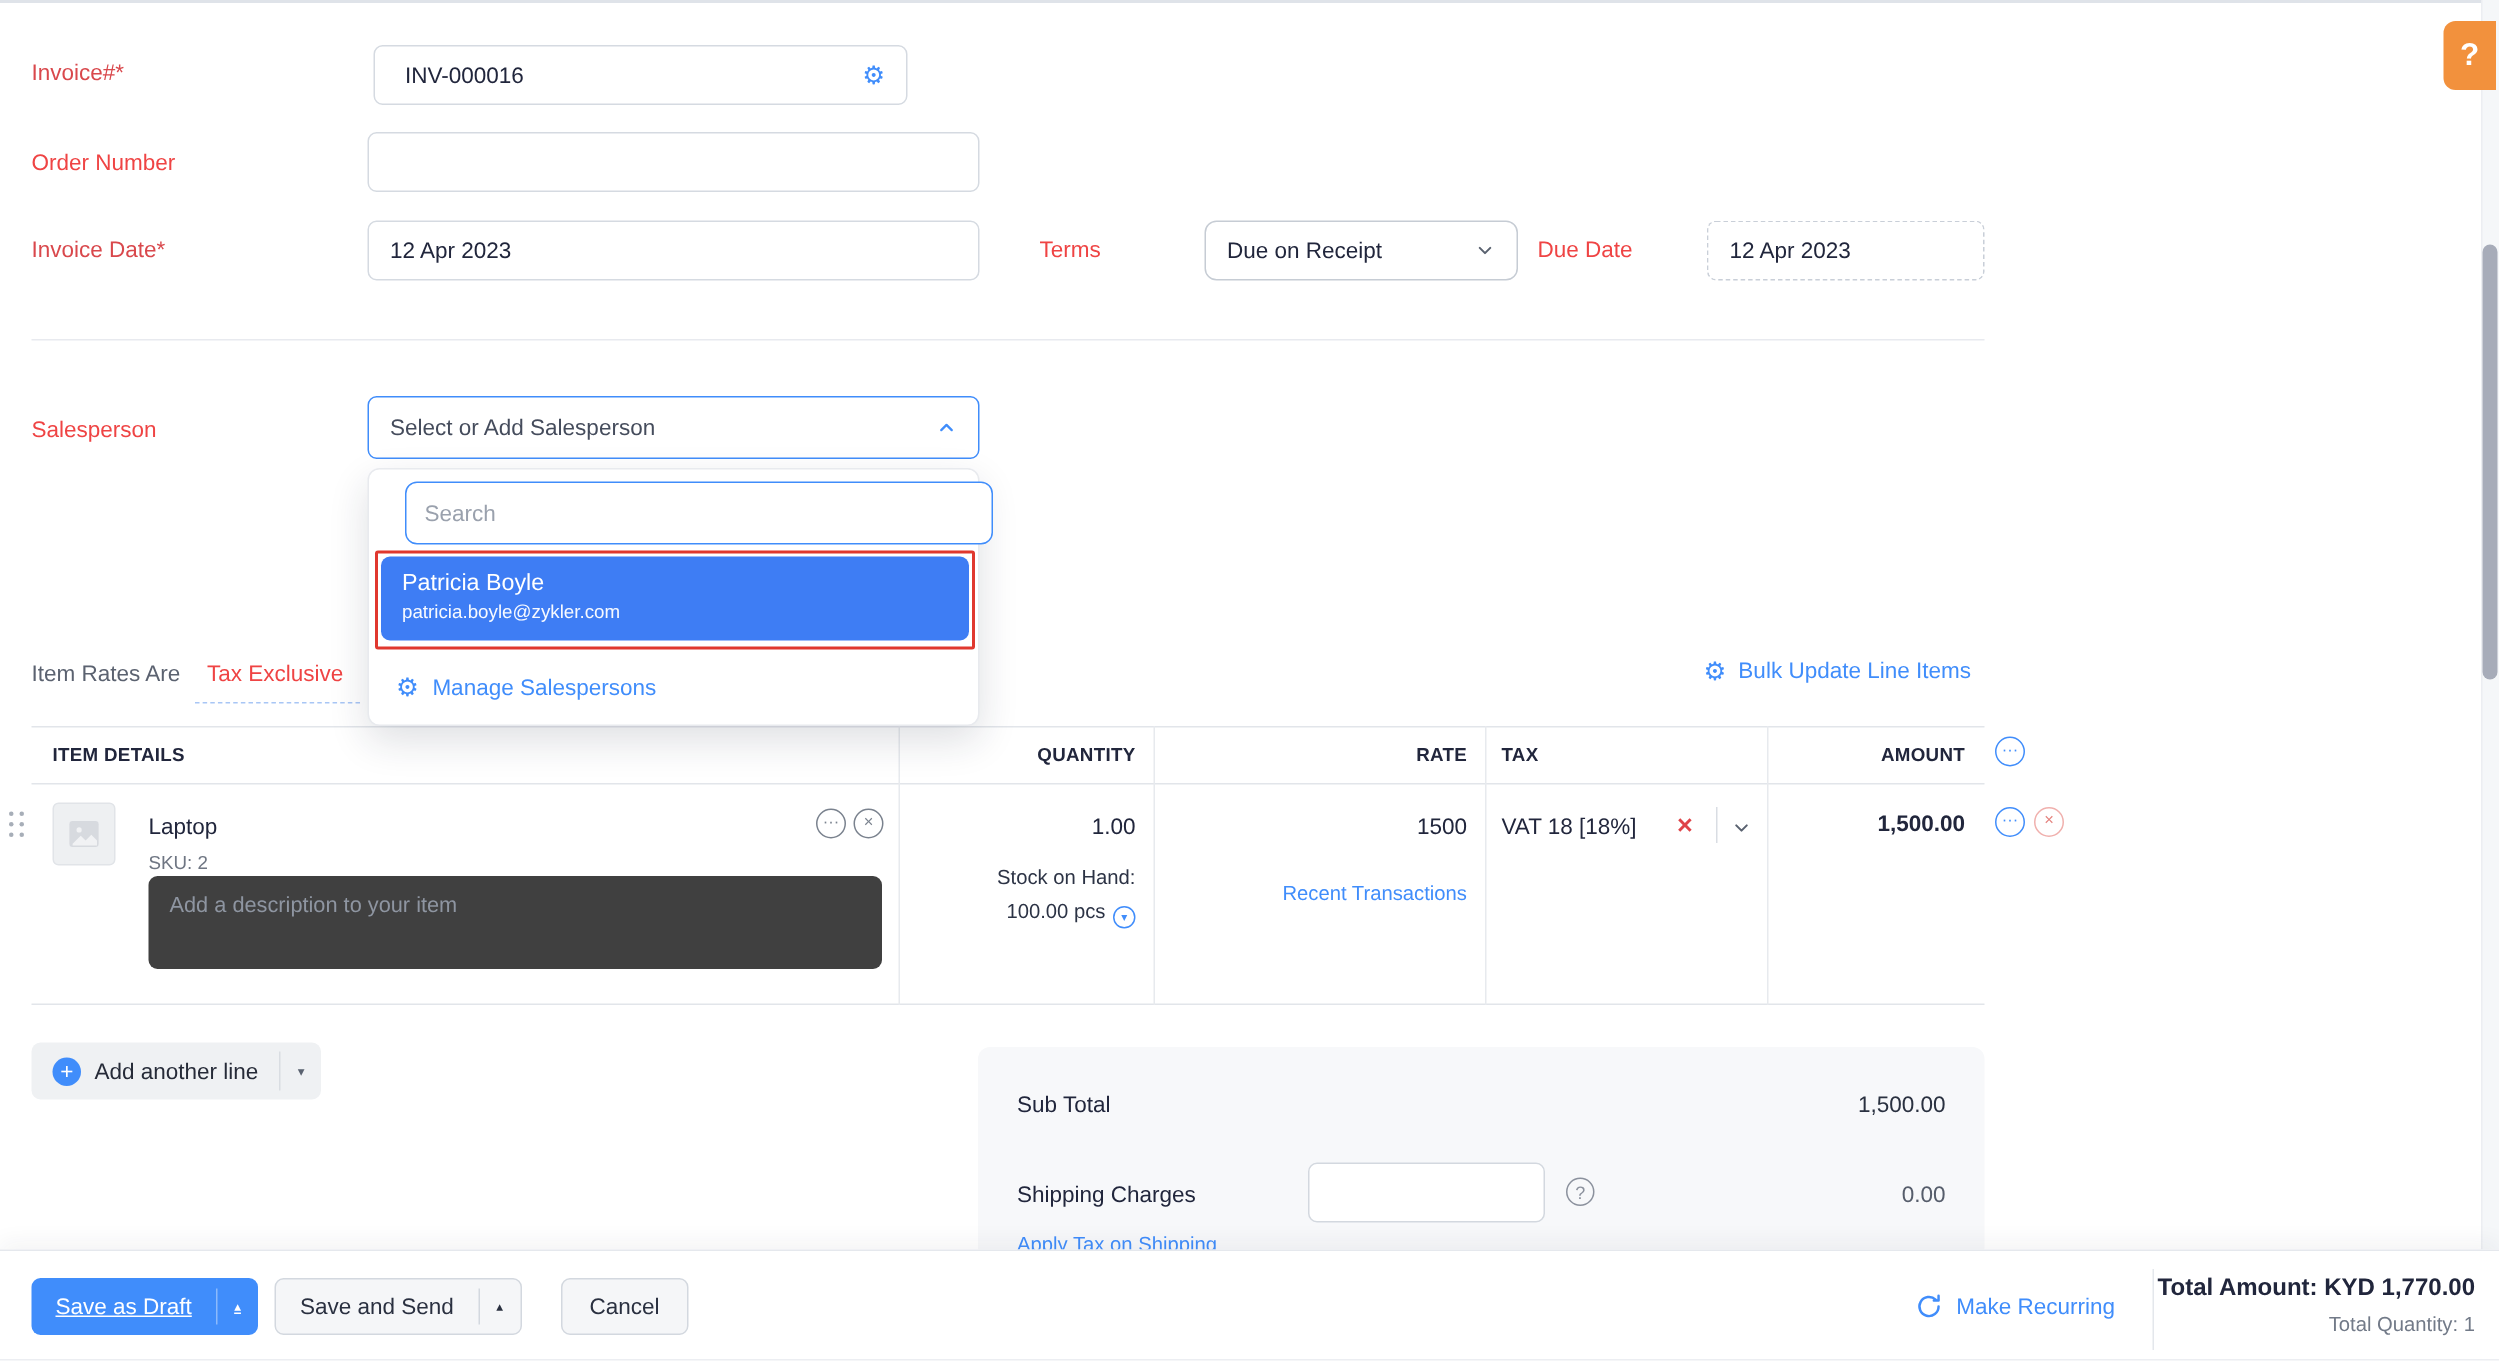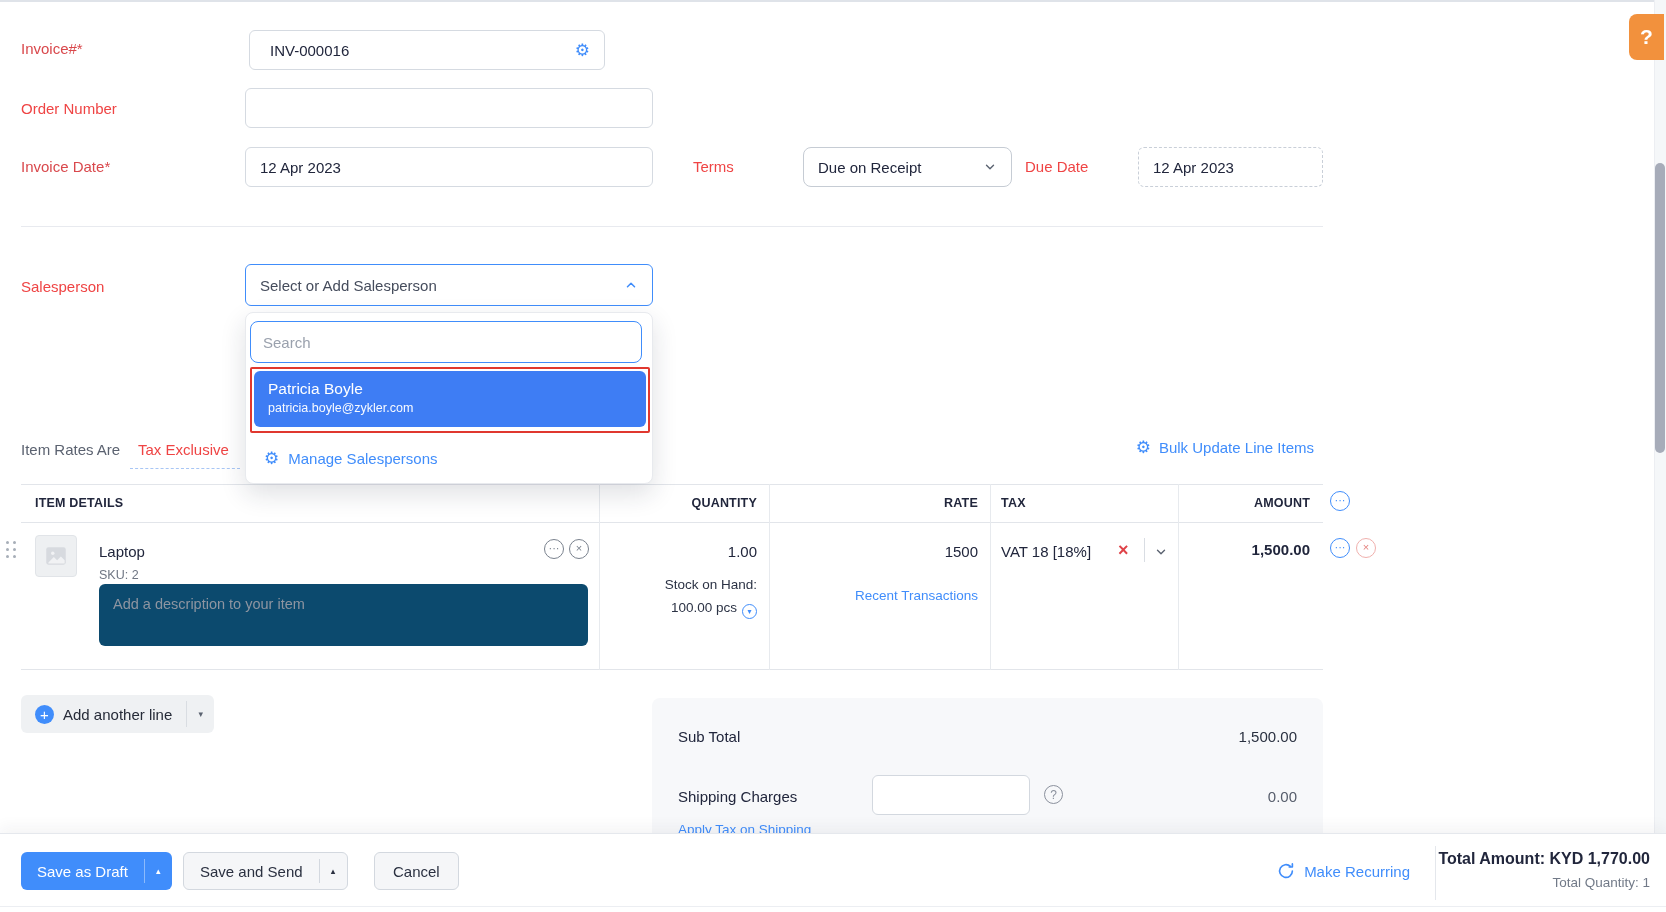--- a/index.html
+++ b/index.html
@@ -38,7 +38,7 @@
   
   .panel { left:245px; top:312px; width:408px; height:172px; background:#fff; border:1px solid #e8eaee; border-radius:8px;
            box-shadow:0 10px 26px rgba(25,35,60,.14); z-index:20; }
-  .search-input { position:absolute; left:4px; top:8px; width:392px; height:42px; border:1.5px solid #408dfb; border-radius:8px;
+  .search-input { position:absolute; left:24px; top:8px; width:392px; height:42px; border:1.5px solid #408dfb; border-radius:8px;
                   padding:0 12px; font-size:15px; font-family:inherit; color:#21263c; outline:none; }
   .search-input::placeholder { color:#9aa1ad; }
   .sp-item { position:absolute; left:8px; top:58px; width:392px; height:56px; background:#3e7df4; border-radius:6px; color:#fff; padding:9px 14px; cursor:pointer; }

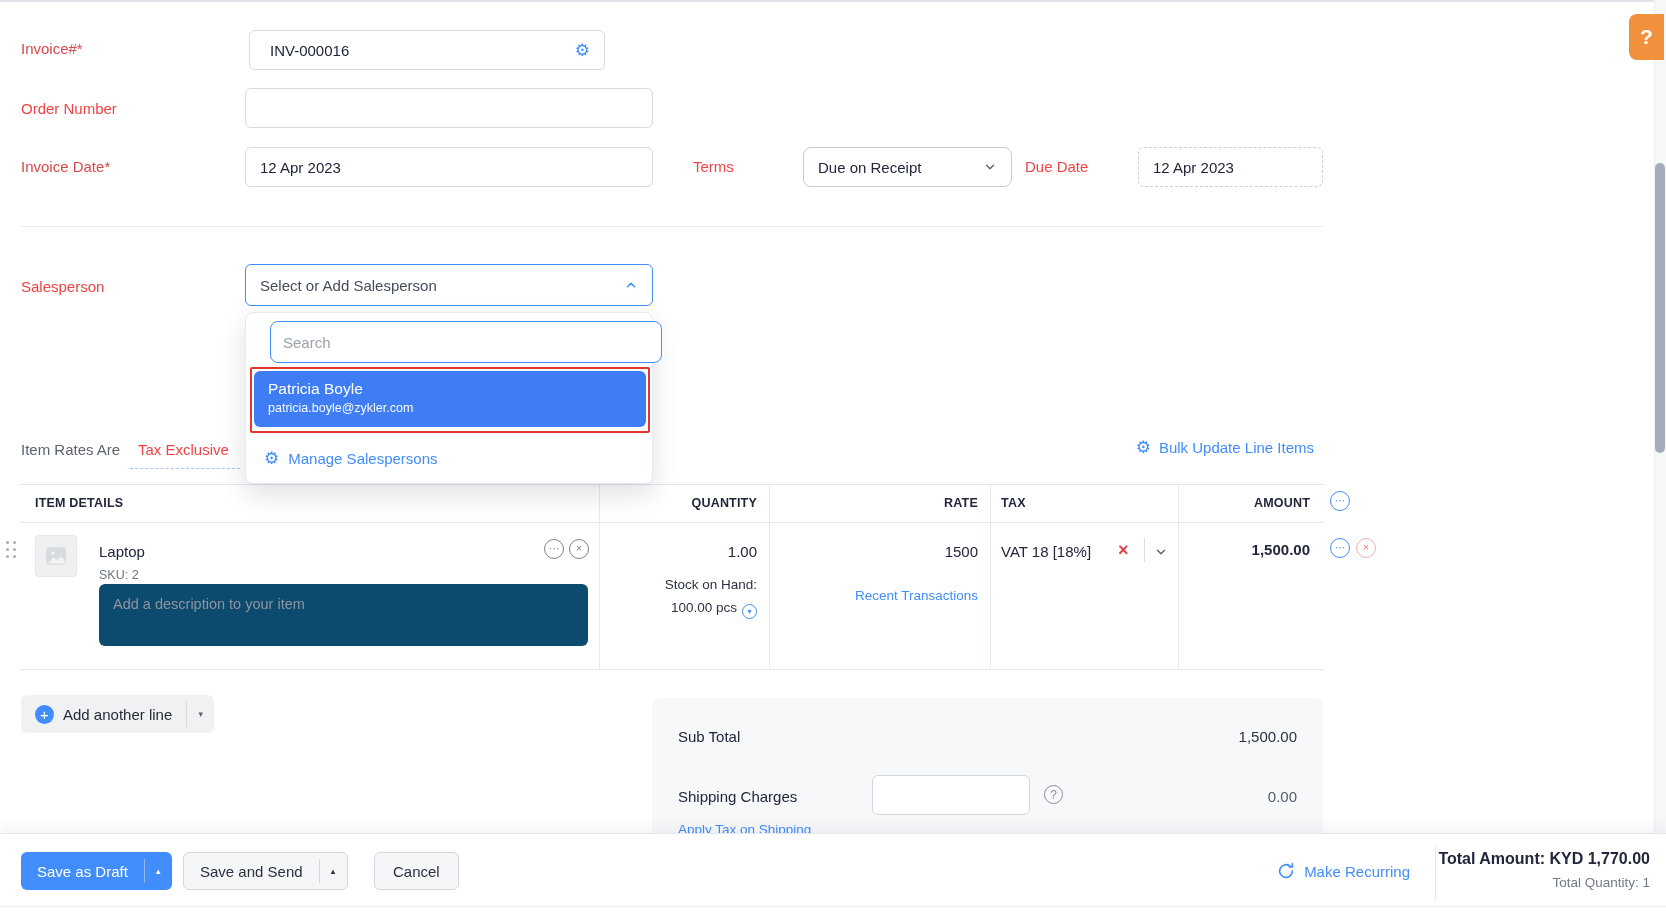--- a/index.html
+++ b/index.html
@@ -65,7 +65,7 @@
 
   .img-ph { position:absolute; left:14px; top:51px; width:42px; height:42px; background:#eef0f2; border:1px solid #e1e4e8; border-radius:4px;
             display:flex; align-items:center; justify-content:center; }
-  .desc-box { position:absolute; left:78px; top:100px; width:489px; height:62px; background:#0c4a6e; border-radius:6px;
+  .desc-box { position:absolute; left:78px; top:100px; width:489px; height:62px; background:#404040; border-radius:6px;
               padding:12px 14px; color:#8e95a1; font-size:14.5px; cursor:text; }
 
   .drag-dots { left:6px; top:541px; display:grid; grid-template-columns:repeat(2,4px); grid-auto-rows:4px; gap:3px; }

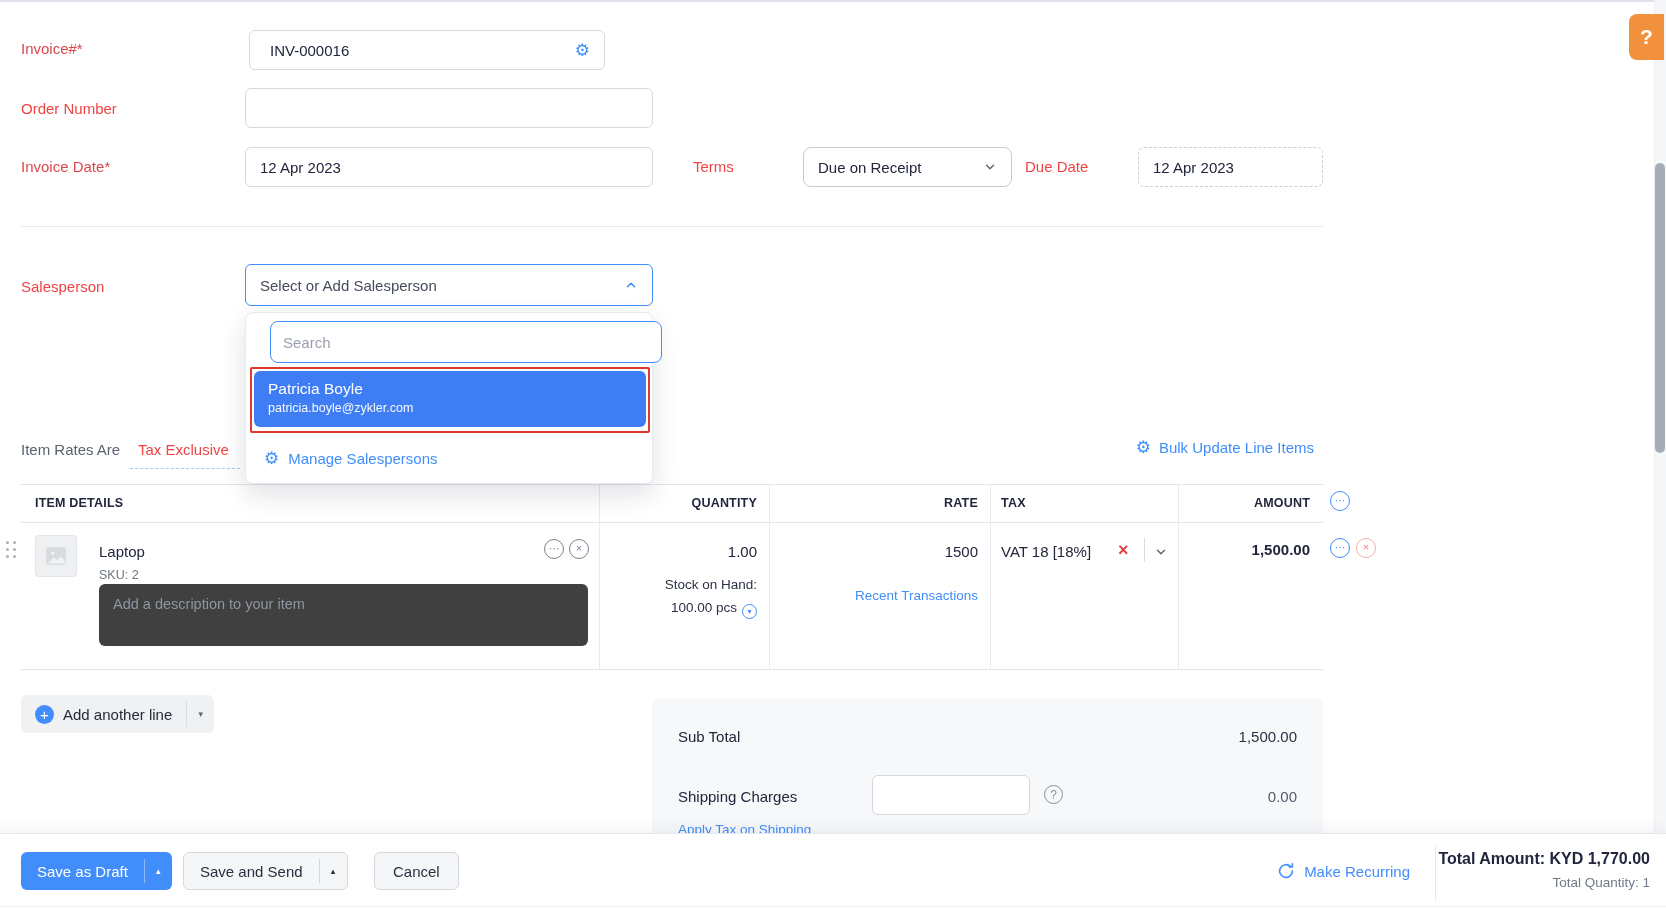--- a/index.html
+++ b/index.html
@@ -268,7 +268,7 @@
   </div>
 
   <div class="abs footer">
-    <div class="btn-split btn-blue" style="left:21px;">
+    <div class="btn-split btn-blue" style="left:21px;text-decoration:underline;">
       <div class="m">Save as Draft</div>
       <div class="sep"></div>
       <div class="c">▴</div>

